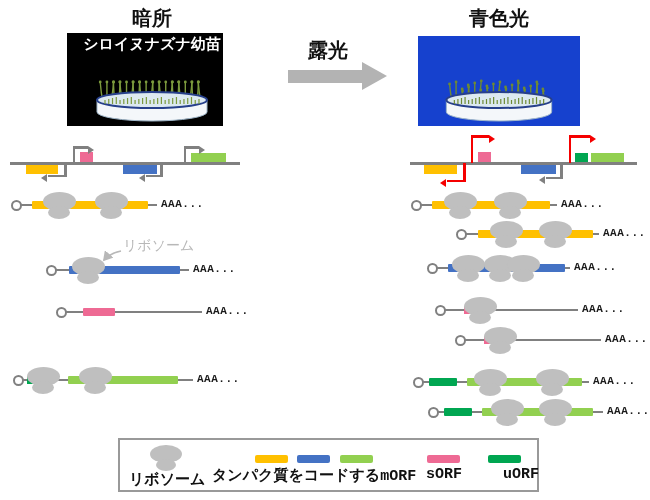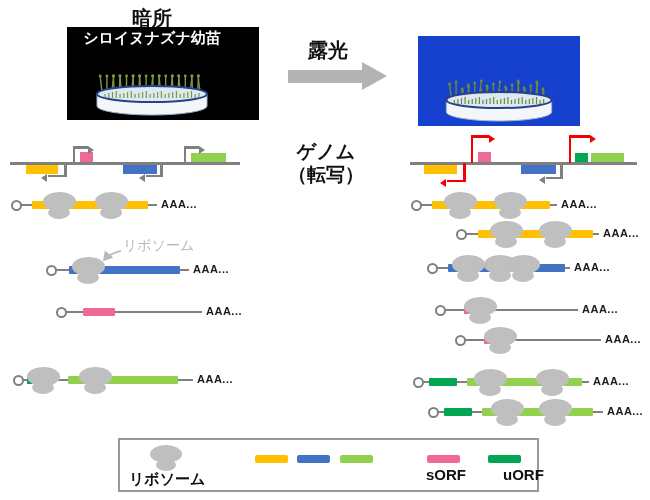--- a/index.html
+++ b/index.html
@@ -5,7 +5,7 @@
   html,body{margin:0;padding:0;background:#fff;}
   #figure-root{
     position:relative;width:650px;height:500px;background:#fff;overflow:hidden;
-    font-family:Liberation Sans, sans-serif;color:#111;
+    font-family:Liberation Mono, monospace;color:#111;
   }
   .abs{position:absolute;}
   .title{font-weight:bold;font-size:20px;color:#111;white-space:nowrap;}

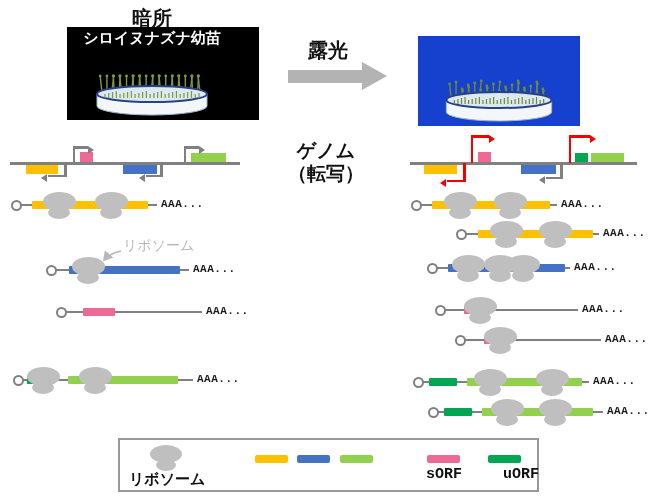--- a/index.html
+++ b/index.html
@@ -23,6 +23,7 @@
 <div id="figure-root">
 
   <div class="abs title" id="t-dark" style="top: 5px; left: 152px; transform: translateX(-50%);">暗所</div>
+  <div class="abs title" id="t-blue" style="top: 5px; left: 499px; transform: translateX(-50%);">青色光</div>
   <div class="abs title" id="t-expo" style="top: 37px; left: 328px; transform: translateX(-50%);">露光</div>
 
   <div class="abs" id="exposure-arrow" style="left: 288px; top: 62px; width: 99px; height: 28px;">

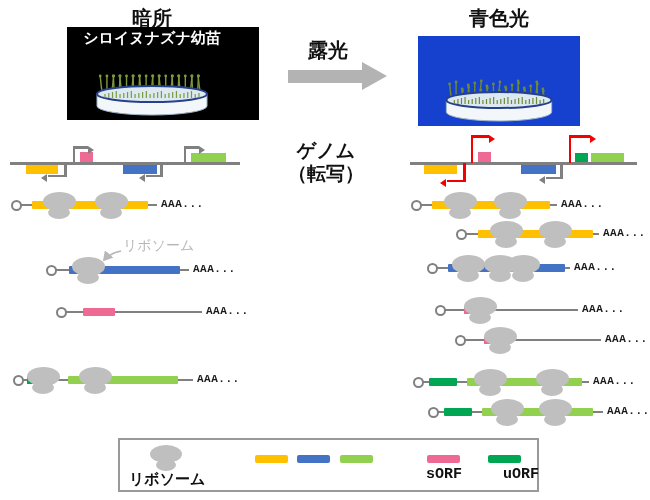--- a/index.html
+++ b/index.html
@@ -31,7 +31,7 @@
       <div class="abs" style="left: 74px; top: 0px; width: 0px; height: 0px; border-top: 14px solid transparent; border-bottom: 14px solid transparent; border-left: 25px solid rgb(179, 179, 179);"></div>
     </div>
 
-  <div class="abs" id="panel-dark" style="left: 67px; top: 27px; width: 192px; height: 93px; background: rgb(0, 0, 0);">
+  <div class="abs" id="panel-dark" style="left: 67px; top: 33px; width: 156px; height: 93px; background: rgb(0, 0, 0);">
     <div class="abs seedling-caption" id="seedling-caption" style="left: 85px; top: 2px; transform: translateX(-50%);">シロイヌナズナ幼苗</div>
   <div class="abs" style="left: 0px; top: 0px; width: 170px; height: 93px;">
         <svg width="170" height="93" viewBox="0 0 170 93">

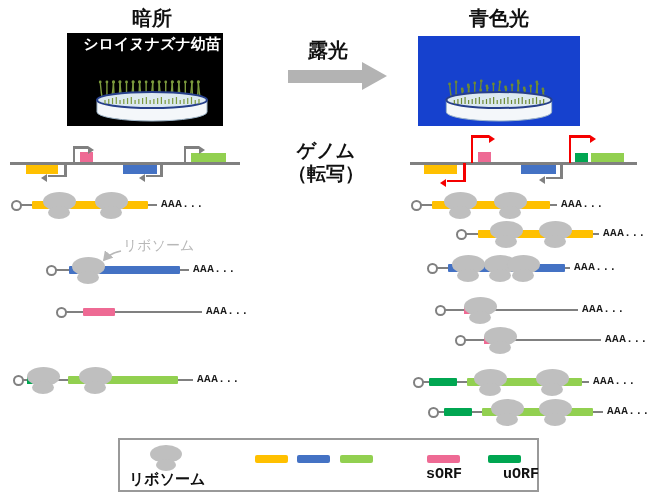--- a/index.html
+++ b/index.html
@@ -205,10 +205,6 @@
       </div>
     </div>
 
-  <div class="abs sec-label" id="lbl-genome" style="left: 326px; top: 141px; transform: translateX(-50%);">
-    <div>ゲノム</div>
-    <div>（転写）</div>
-  </div>
 
   <div class="abs callout" id="ribosome-callout" style="left: 123px; top: 237px;">リボソーム</div>
   <svg class="abs" id="callout-arrow" width="30" height="20" style="left: 98px; top: 247px;">

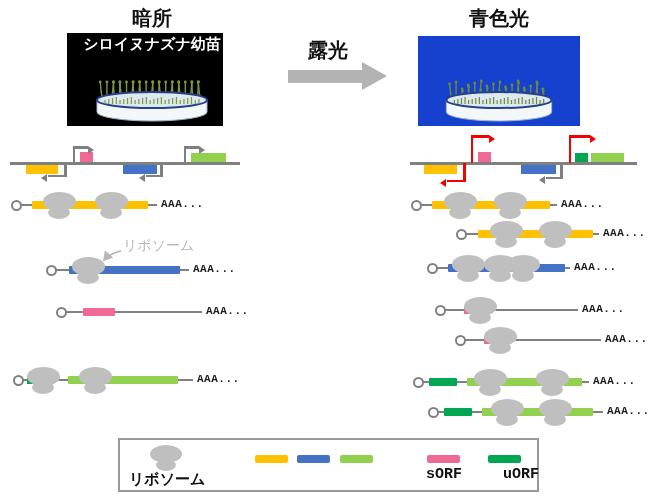--- a/index.html
+++ b/index.html
@@ -371,6 +371,7 @@
 
   <div class="abs legend-box" id="legend" style="left: 118px; top: 438px; width: 417px; height: 50px;">
     <div class="abs legend-text" id="lg-ribo-label" style="left: 9px; top: 30px;">リボソーム</div>
+    <div class="abs legend-text" id="lg-morf-label" style="left: 92px; top: 26px;">タンパク質をコードするmORF</div>
     <div class="abs legend-text" id="lg-sorf-label" style="left: 306px; top: 26px;">sORF</div>
     <div class="abs legend-text" id="lg-uorf-label" style="left: 364px; top: 26px; margin-left: 19px;">uORF</div>
   <div class="abs" style="left: 46px; top: 18px;">

